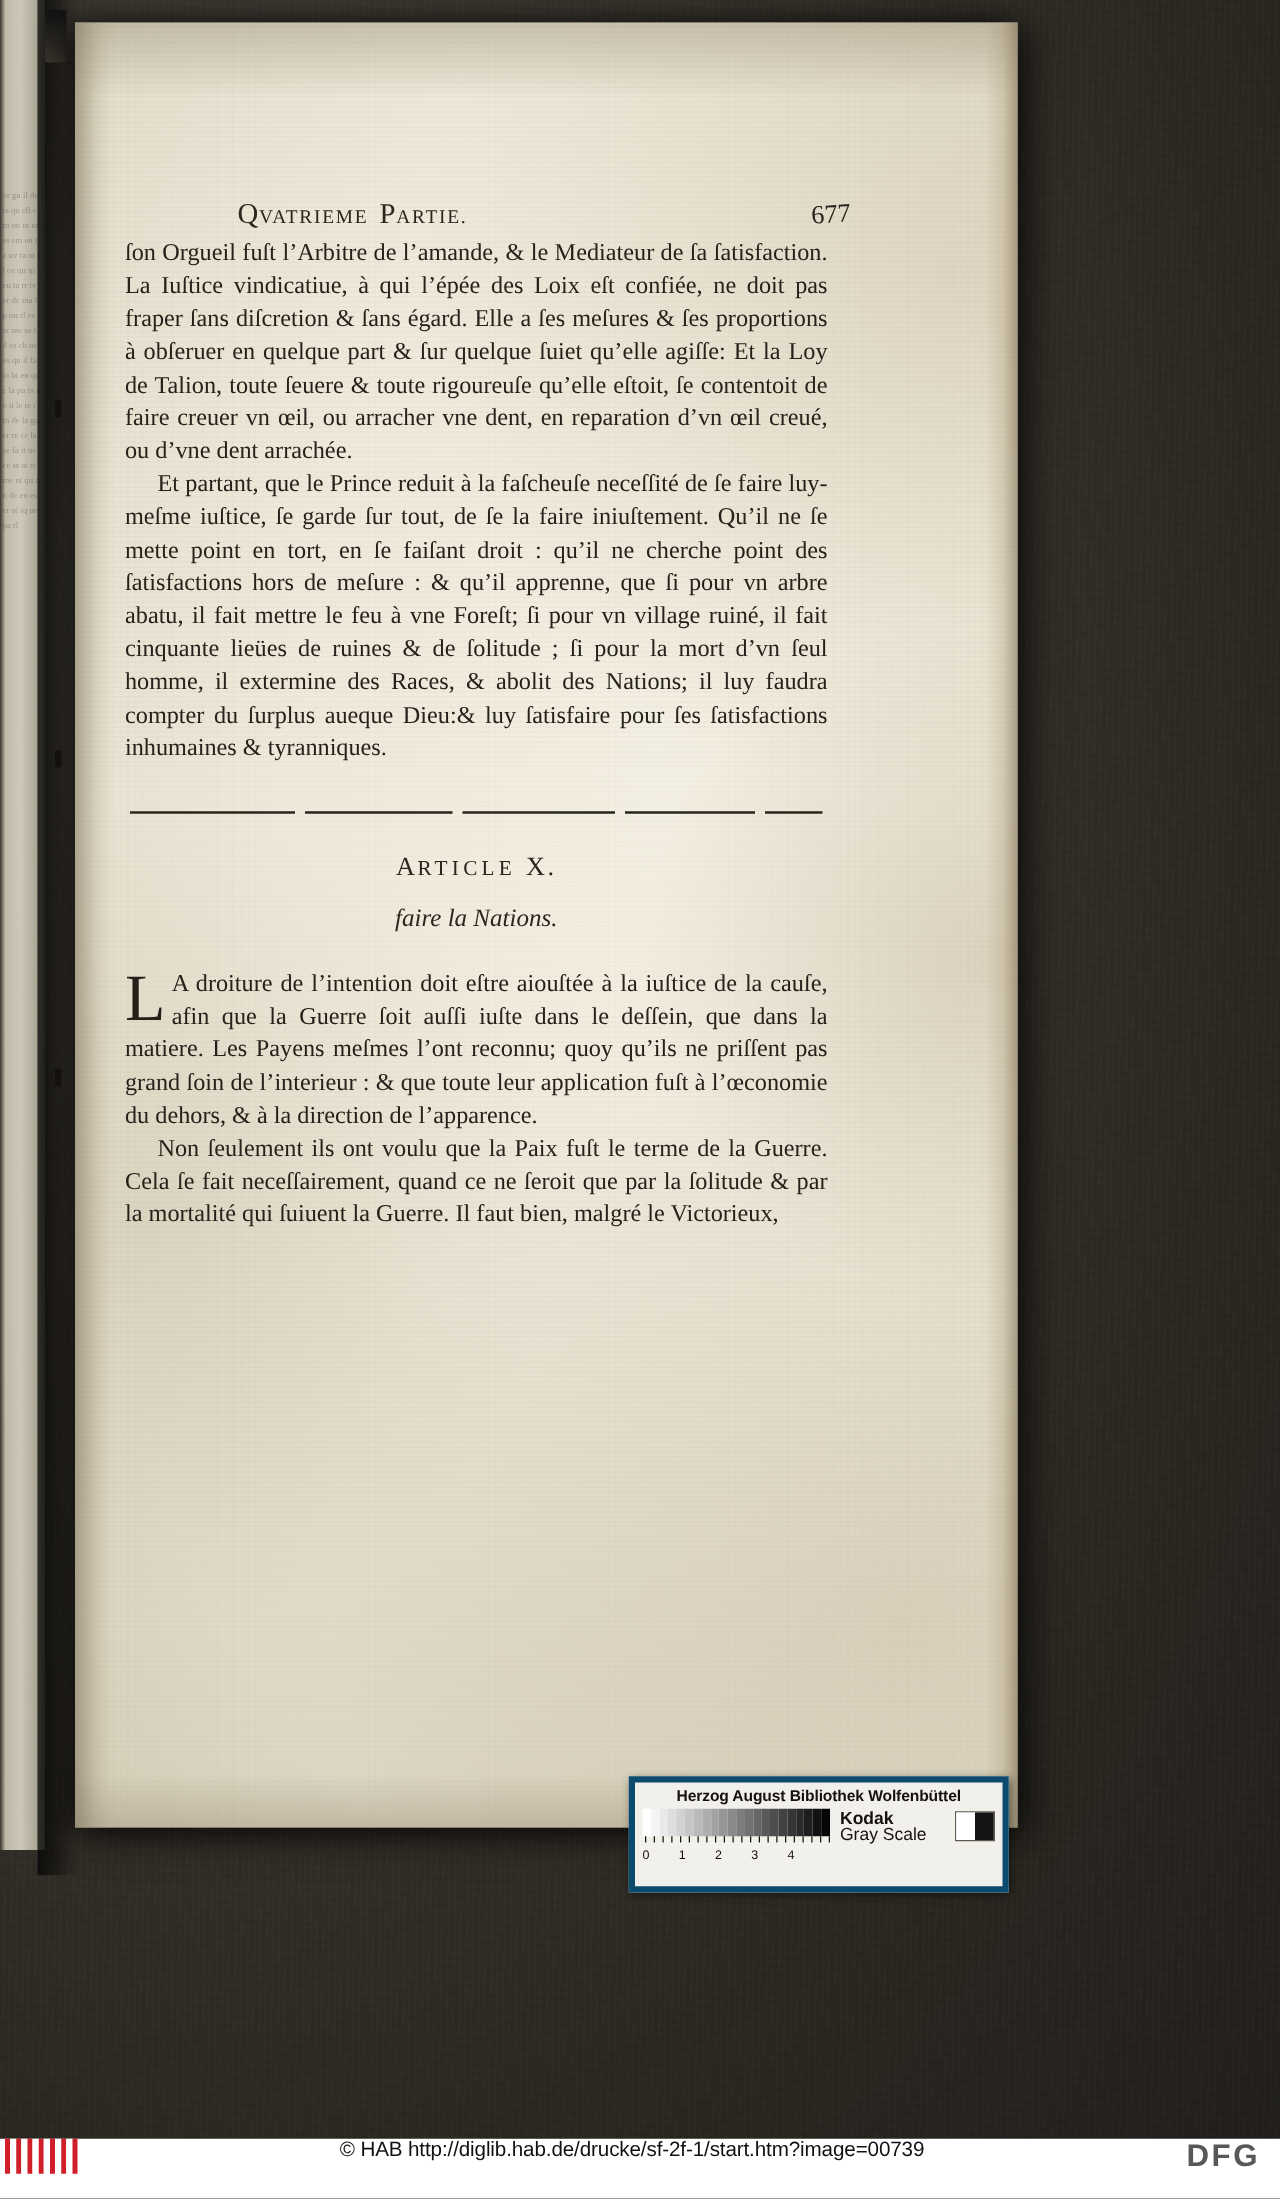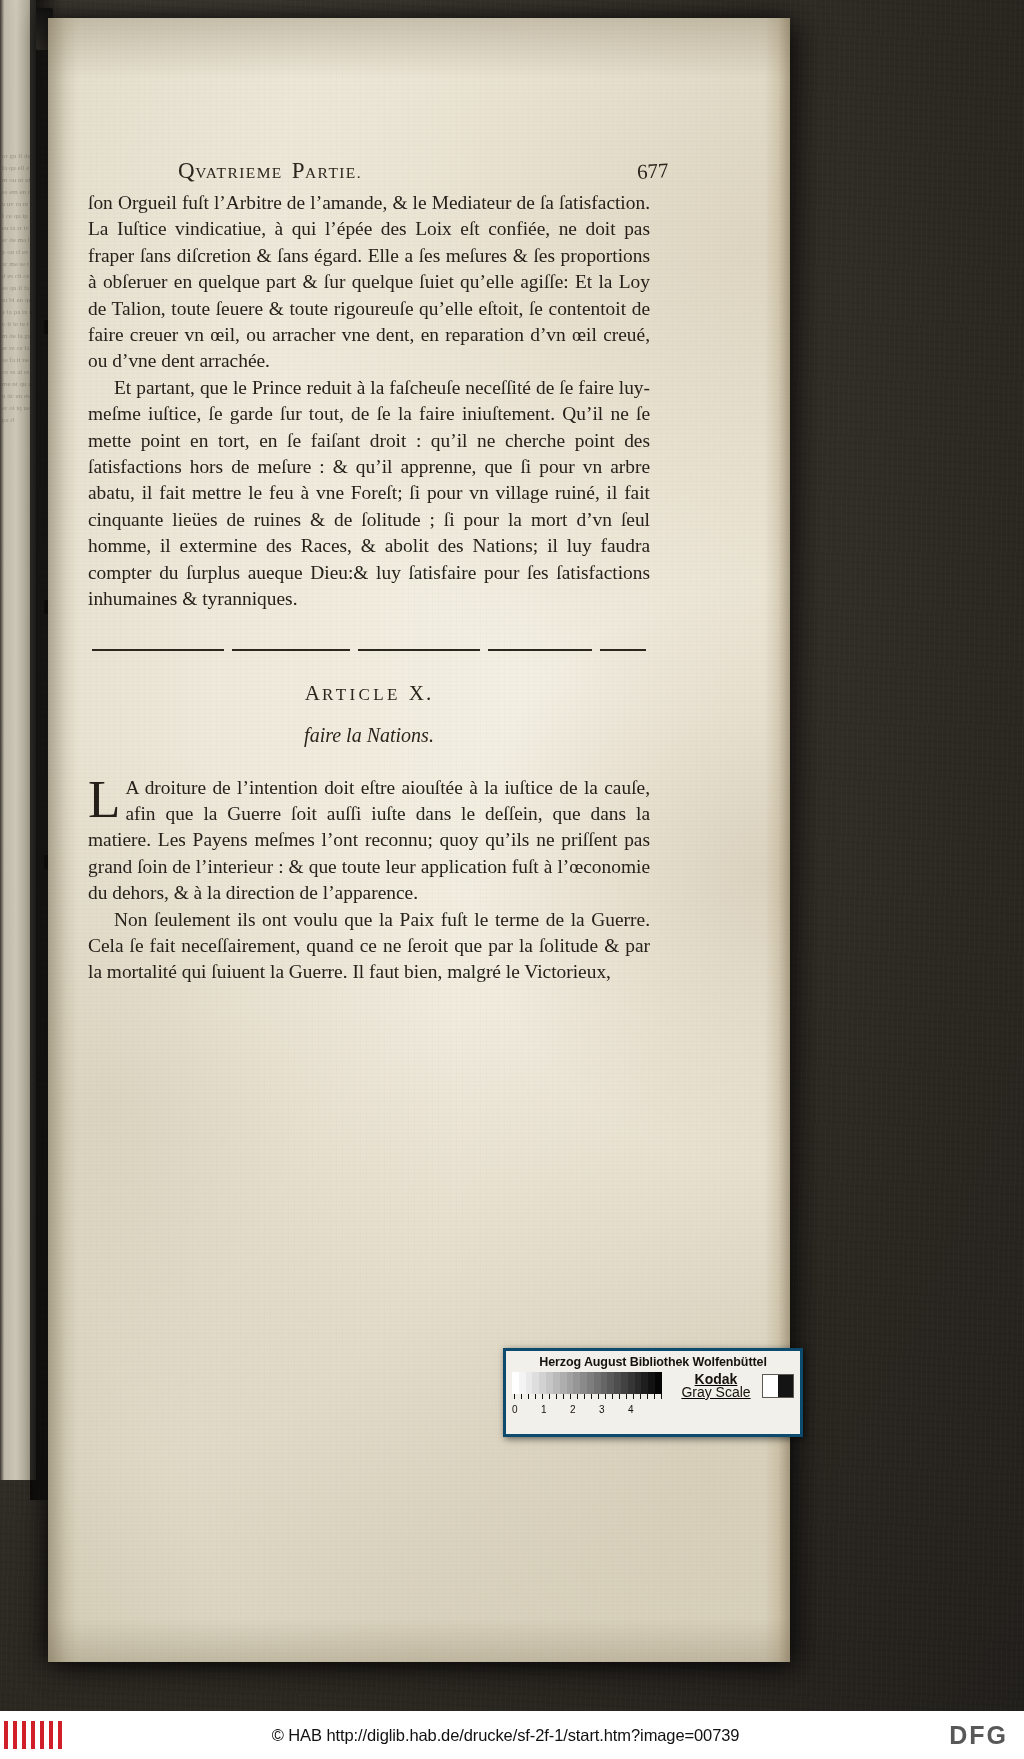--- a/index.html
+++ b/index.html
@@ -75,13 +75,14 @@
   
   #page-sheet {
     position: absolute;
-    left: 48px; top: 18px;
-    width: 742px; height: 1644px;
+    left: 60px; top: 18px;
+    width: 742px; height: 1444px;
     background:
       radial-gradient(ellipse at 62% 40%, #f3efe2 0%, #eee9da 45%, #e4dfcd 78%, #d6d0bb 100%);
     box-shadow:
       -7px 0 22px rgba(0,0,0,.55),
       8px 6px 26px rgba(0,0,0,.62);
+    padding-left: 12px;
   }
   #page-grain {
     position: absolute; inset: 0;

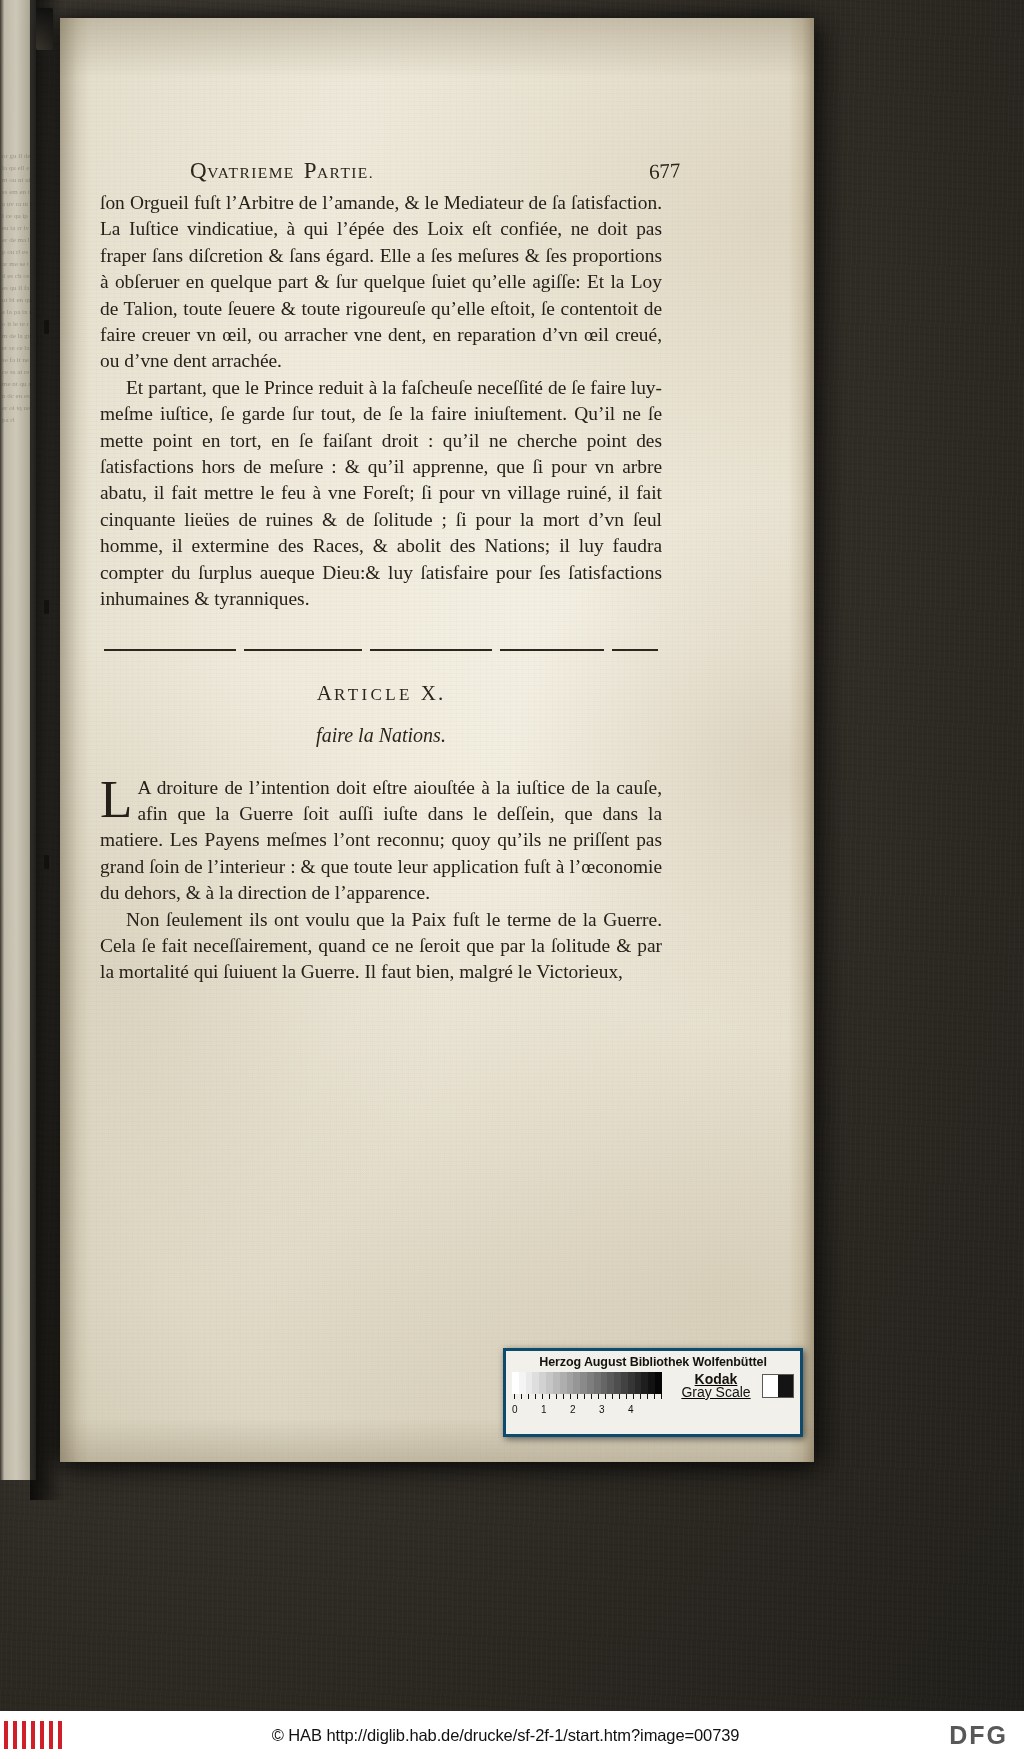--- a/index.html
+++ b/index.html
@@ -239,11 +239,11 @@
   #color-target-card {
     position: absolute;
     left: 503px;
-    top: 1348px;
+    top: 1421px;
     width: 294px;
     height: 83px;
     background: #f2f0ea;
-    border: 3px solid #0c4a6e;
+    border: 5px solid #0c4a6e;
     box-shadow: 2px 2px 7px rgba(0,0,0,.55);
   }
   #library-name {

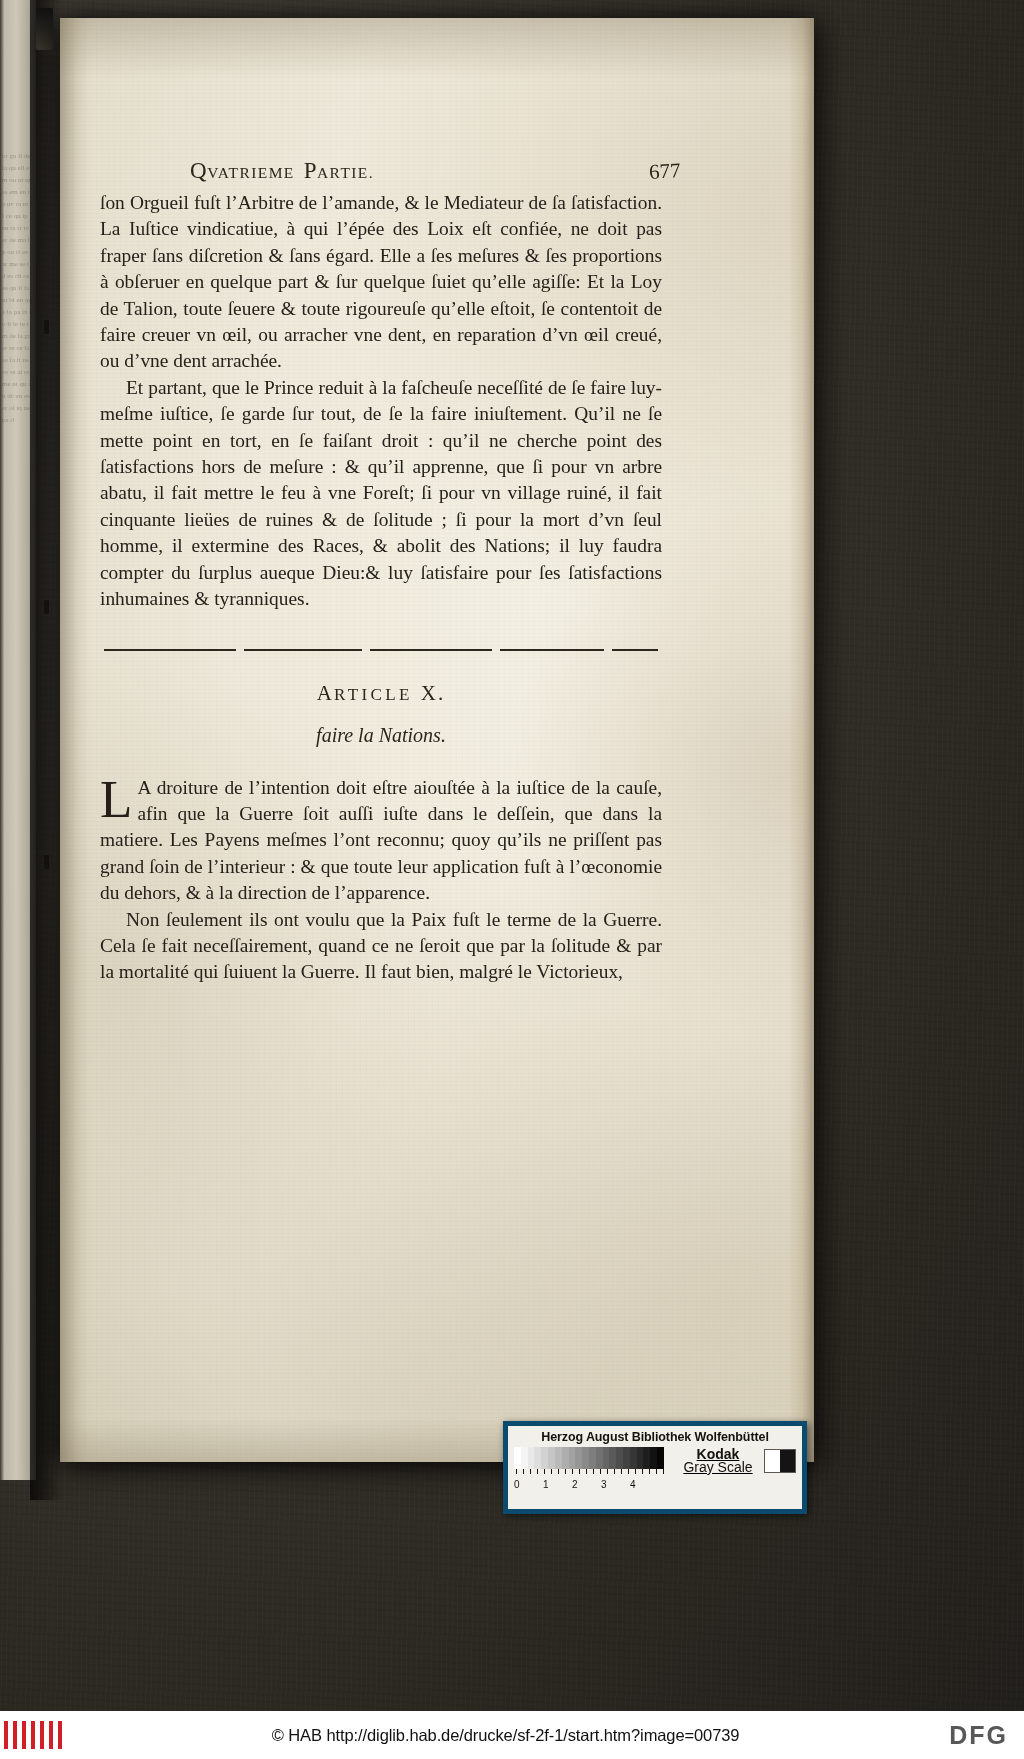--- a/index.html
+++ b/index.html
@@ -296,8 +296,6 @@
   #kodak-block {
     flex: 1 1 auto;
     padding-left: 8px;
-    text-align: center;
-    text-decoration: underline;
   }
   #kodak-word {
     font-family: "Liberation Sans", sans-serif;

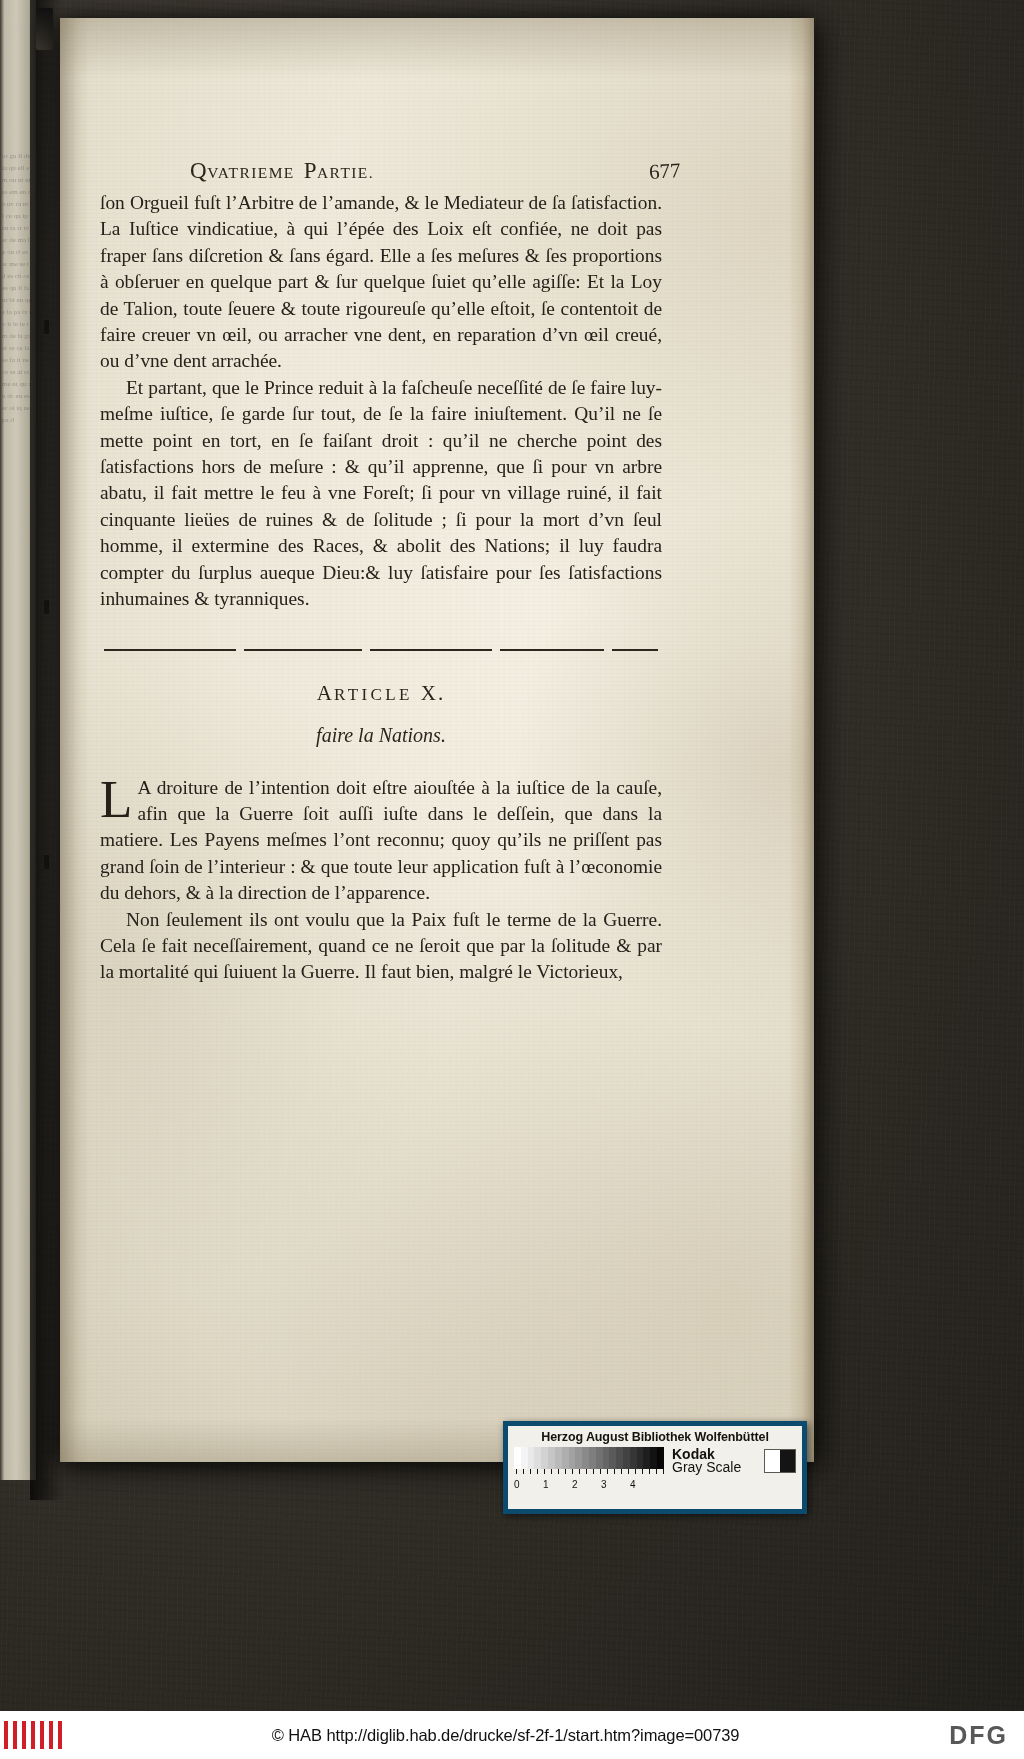--- a/index.html
+++ b/index.html
@@ -328,7 +328,7 @@
     height: 48px;
     background: #ffffff;
     display: flex;
-    align-items: center;
+    align-items: flex-start;
   }
   #colorbar-left {
     display: flex;

